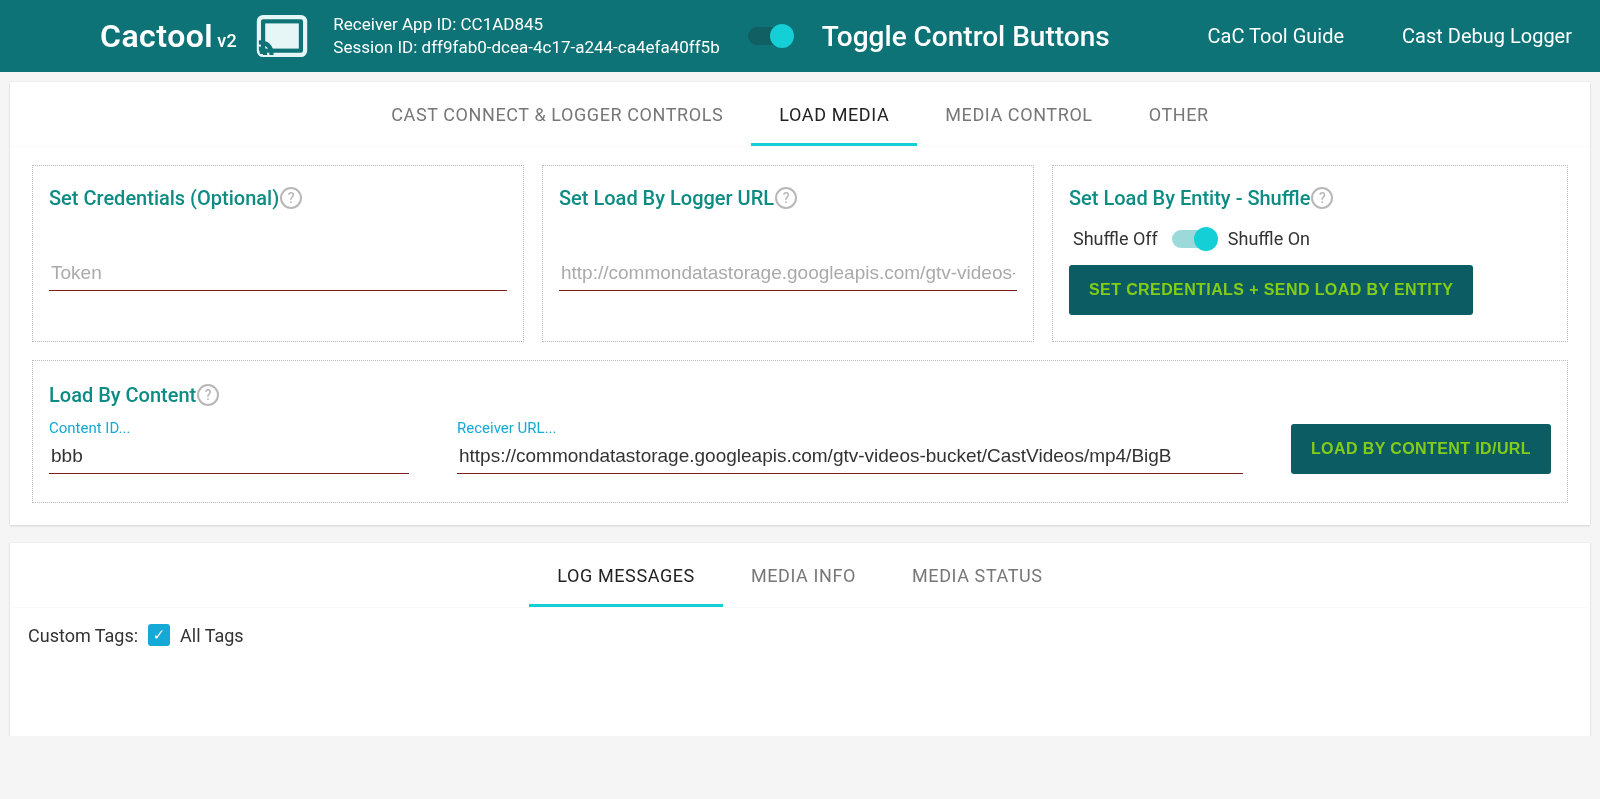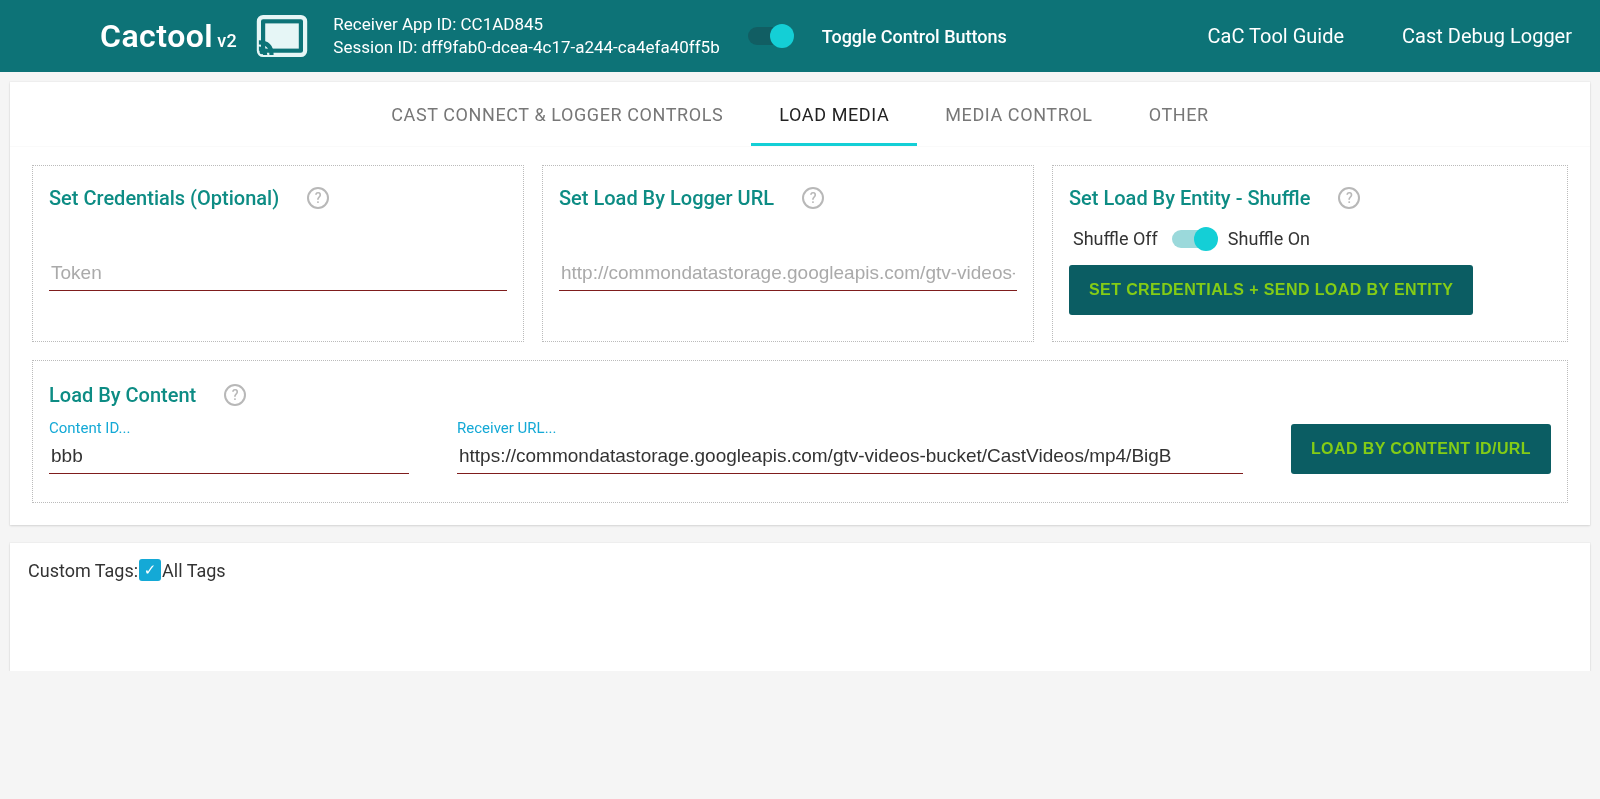--- a/index.html
+++ b/index.html
@@ -55,7 +55,7 @@
     top: -3px; right: -4px;
   }
   .toggle-label {
-    font-size: 18px;
+    font-size: 28px;
     font-weight: 500;
     margin-left: 14px;
   }

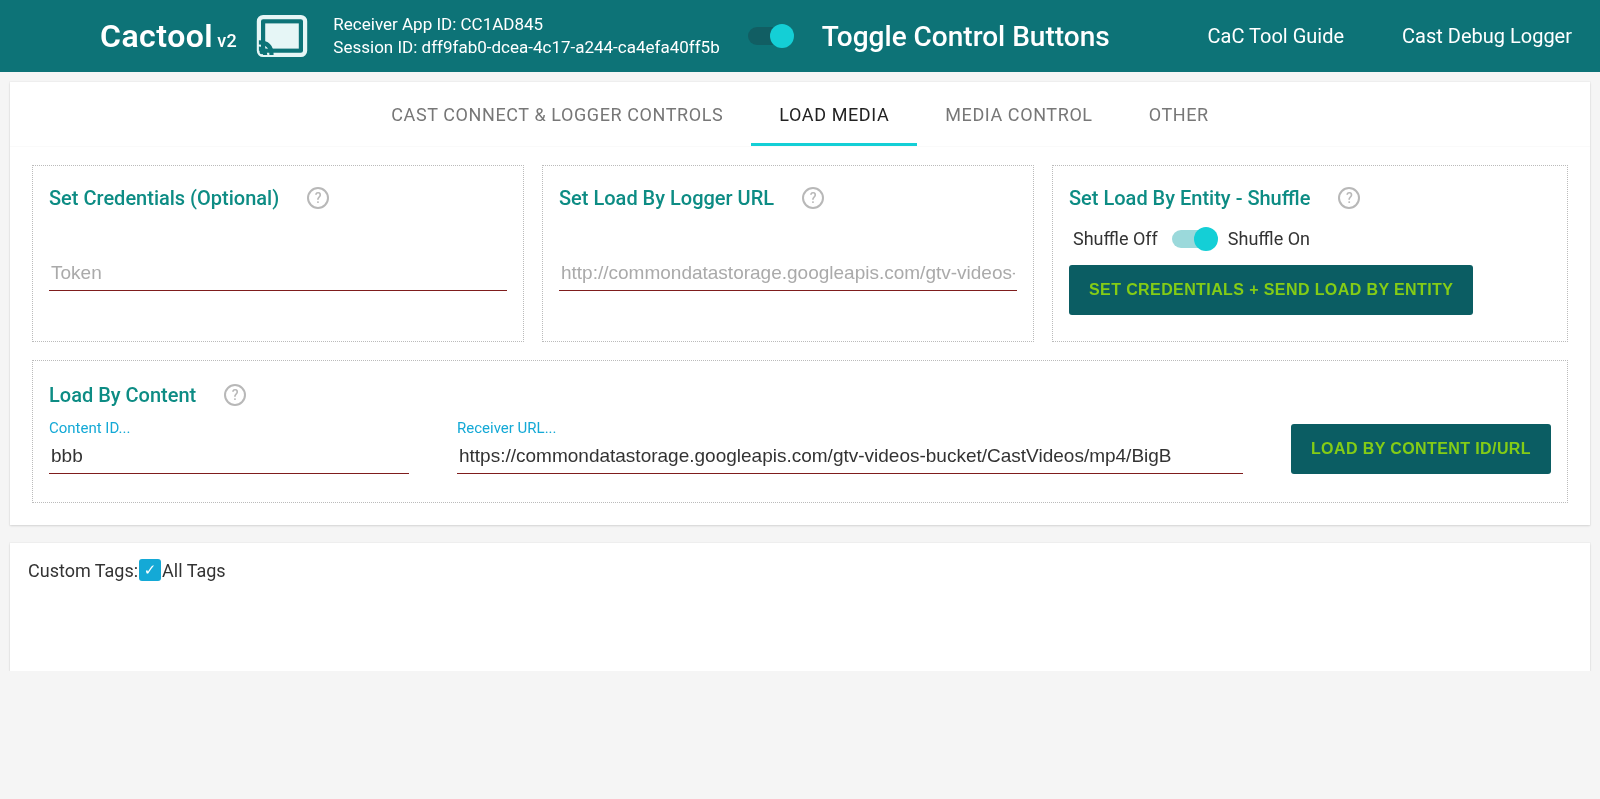--- a/index.html
+++ b/index.html
@@ -106,7 +106,7 @@
     font-weight: 500;
     display: flex;
     align-items: center;
-    gap: 28px;
+    gap: 1px;
   }
   .help-icon {
     width: 22px; height: 22px;

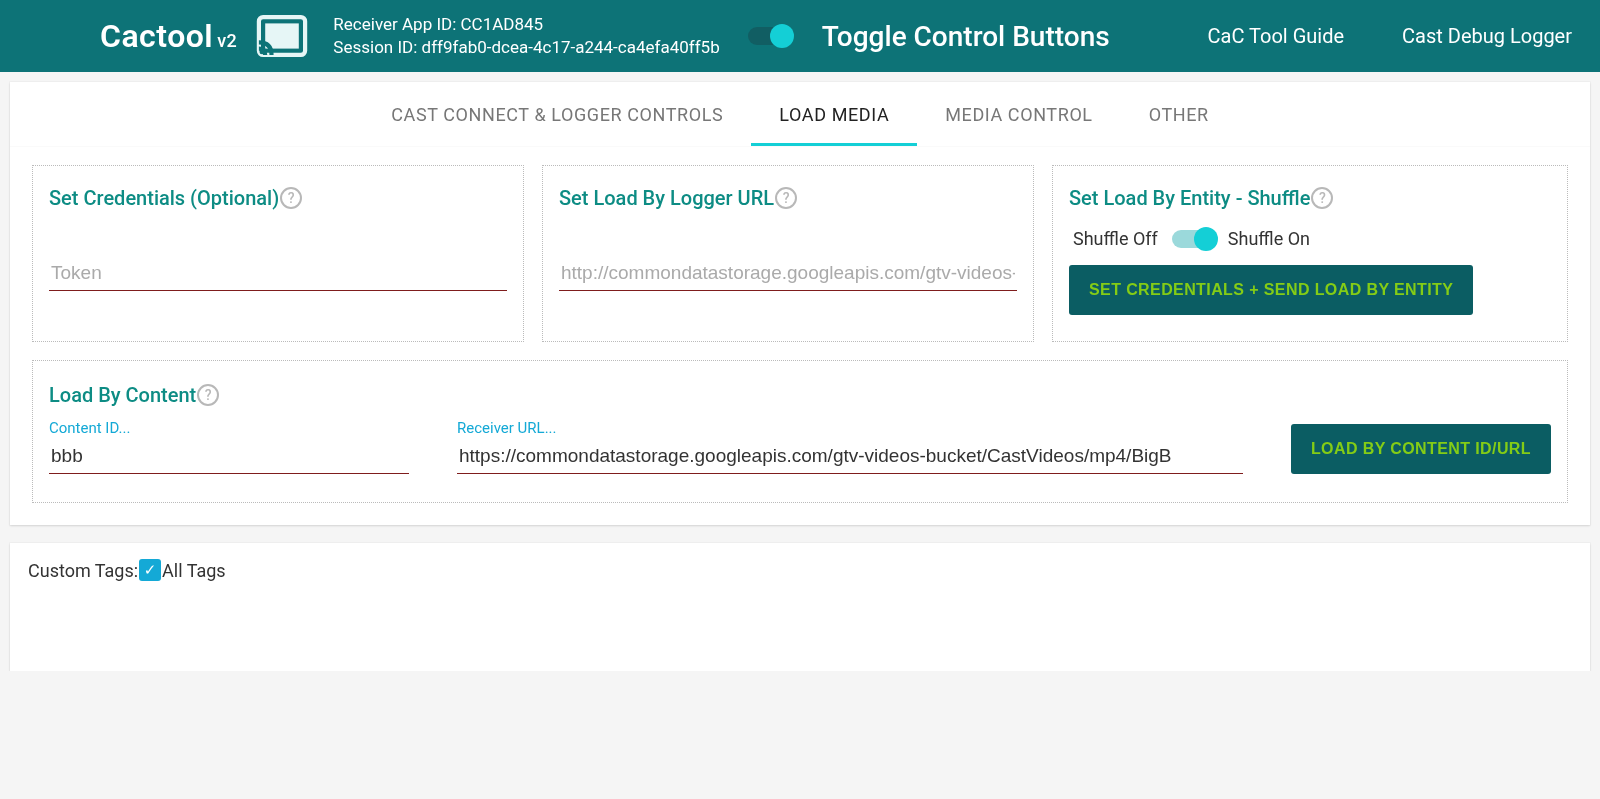--- a/index.html
+++ b/index.html
@@ -304,6 +304,11 @@
 </div>
 
 <div class="panel2">
+  <div class="tabs tabs2">
+    <div class="tab active">Log Messages</div>
+    <div class="tab">Media Info</div>
+    <div class="tab">Media Status</div>
+  </div>
   <div class="tag-row">
     <span>Custom Tags:</span>
     <span class="chk">✓</span>

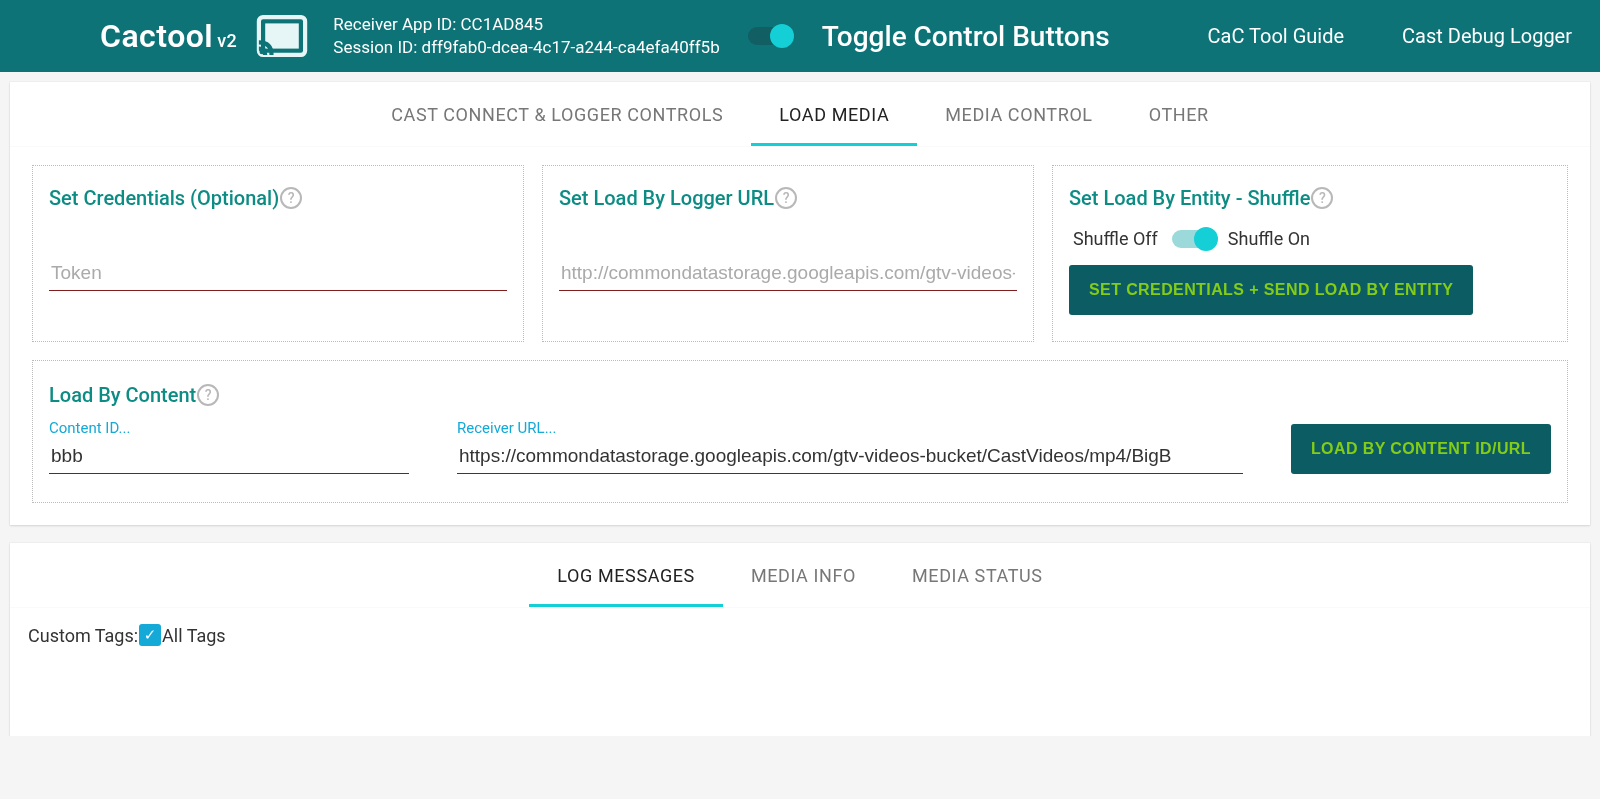--- a/index.html
+++ b/index.html
@@ -191,7 +191,7 @@
   .tag-row {
     display: flex;
     align-items: center;
-    gap: 1px;
+    gap: 10px;
     font-size: 18px;
     padding: 16px 18px 0 18px;
   }

